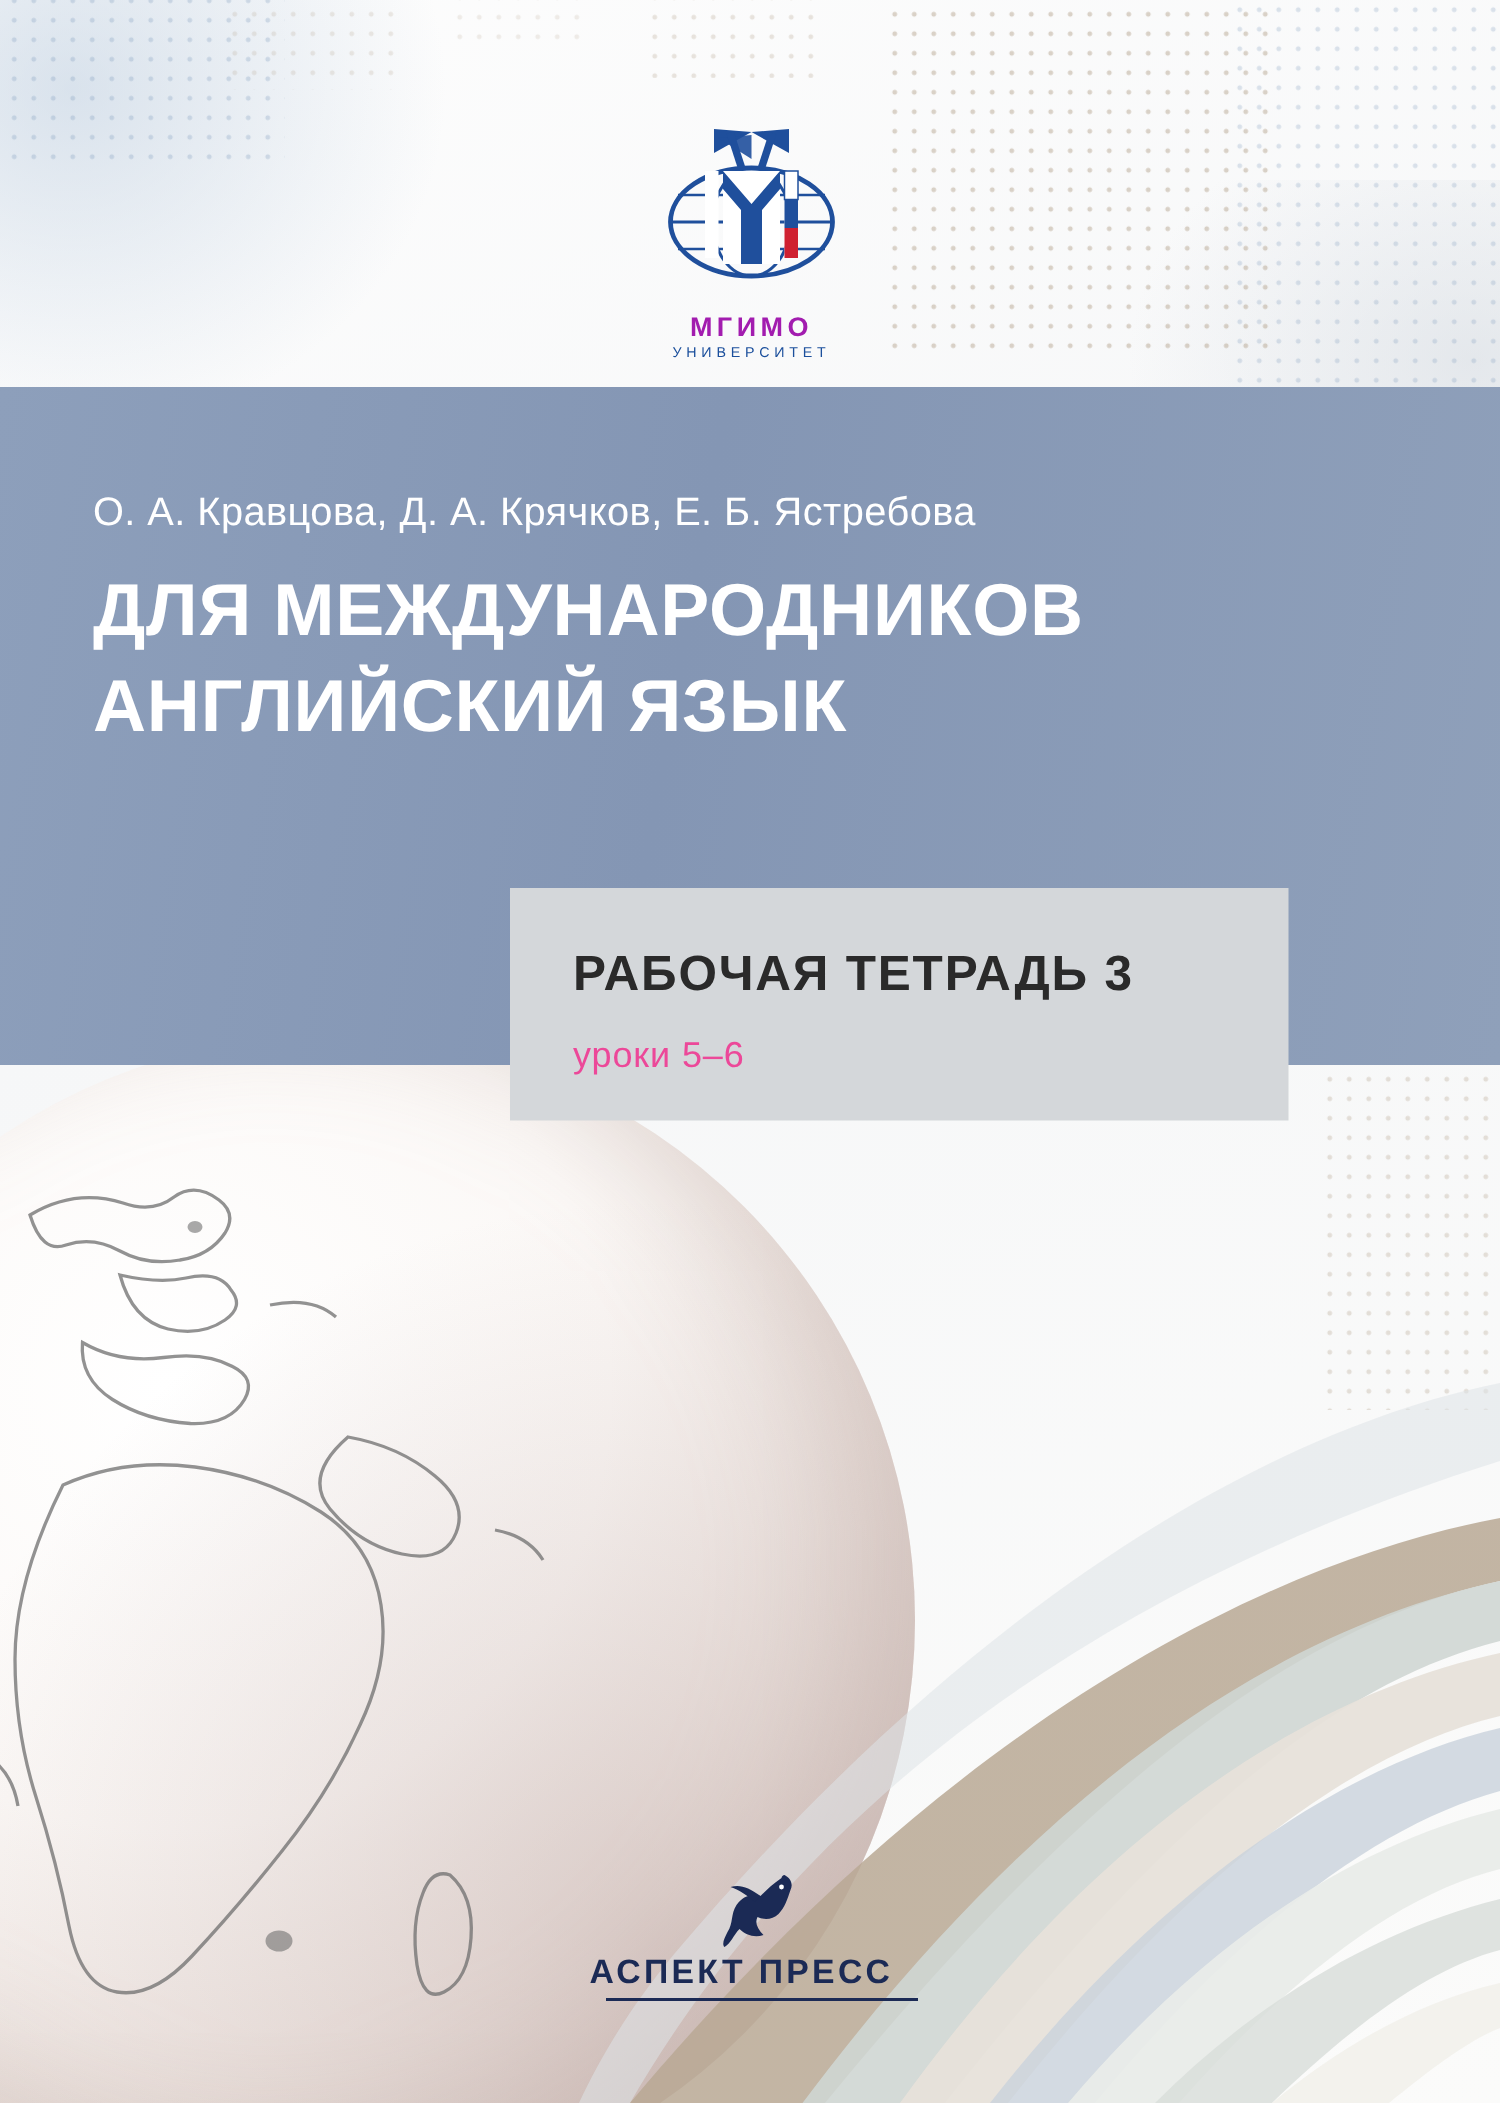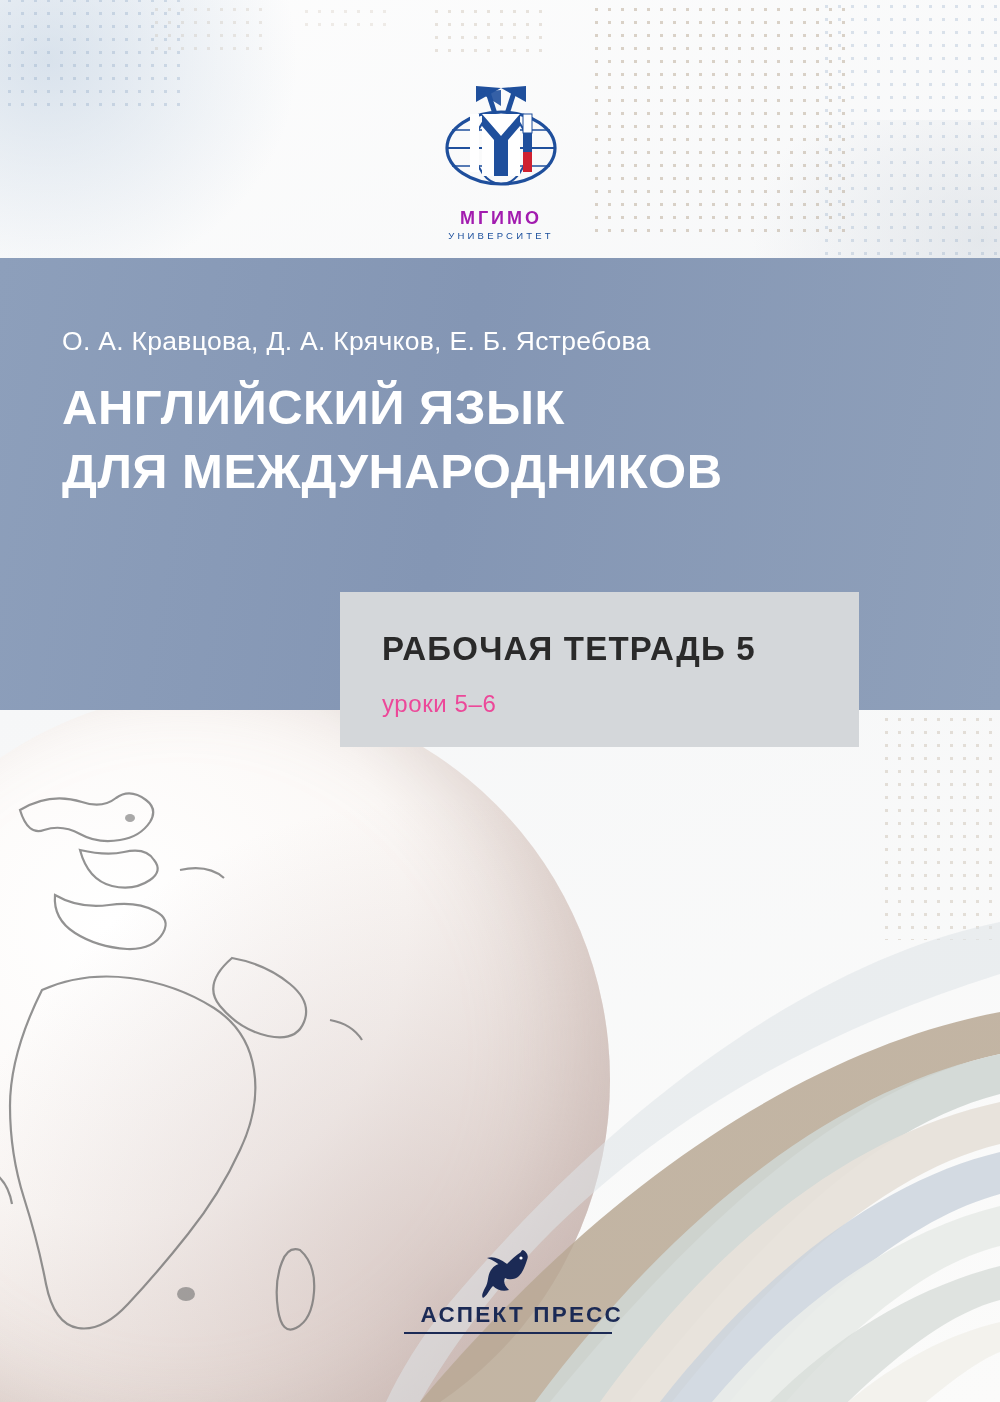--- a/index.html
+++ b/index.html
@@ -291,8 +291,8 @@
   <div class="authors">О. А. Кравцова, Д. А. Крячков, Е. Б. Ястребова</div>
 
   <div class="title">
+    <div>ДЛЯ МЕЖДУНАРОДНИКОВ</div>
     <div>АНГЛИЙСКИЙ ЯЗЫК</div>
-    <div>ДЛЯ МЕЖДУНАРОДНИКОВ</div>
   </div>
 
   <div class="subbox"></div>

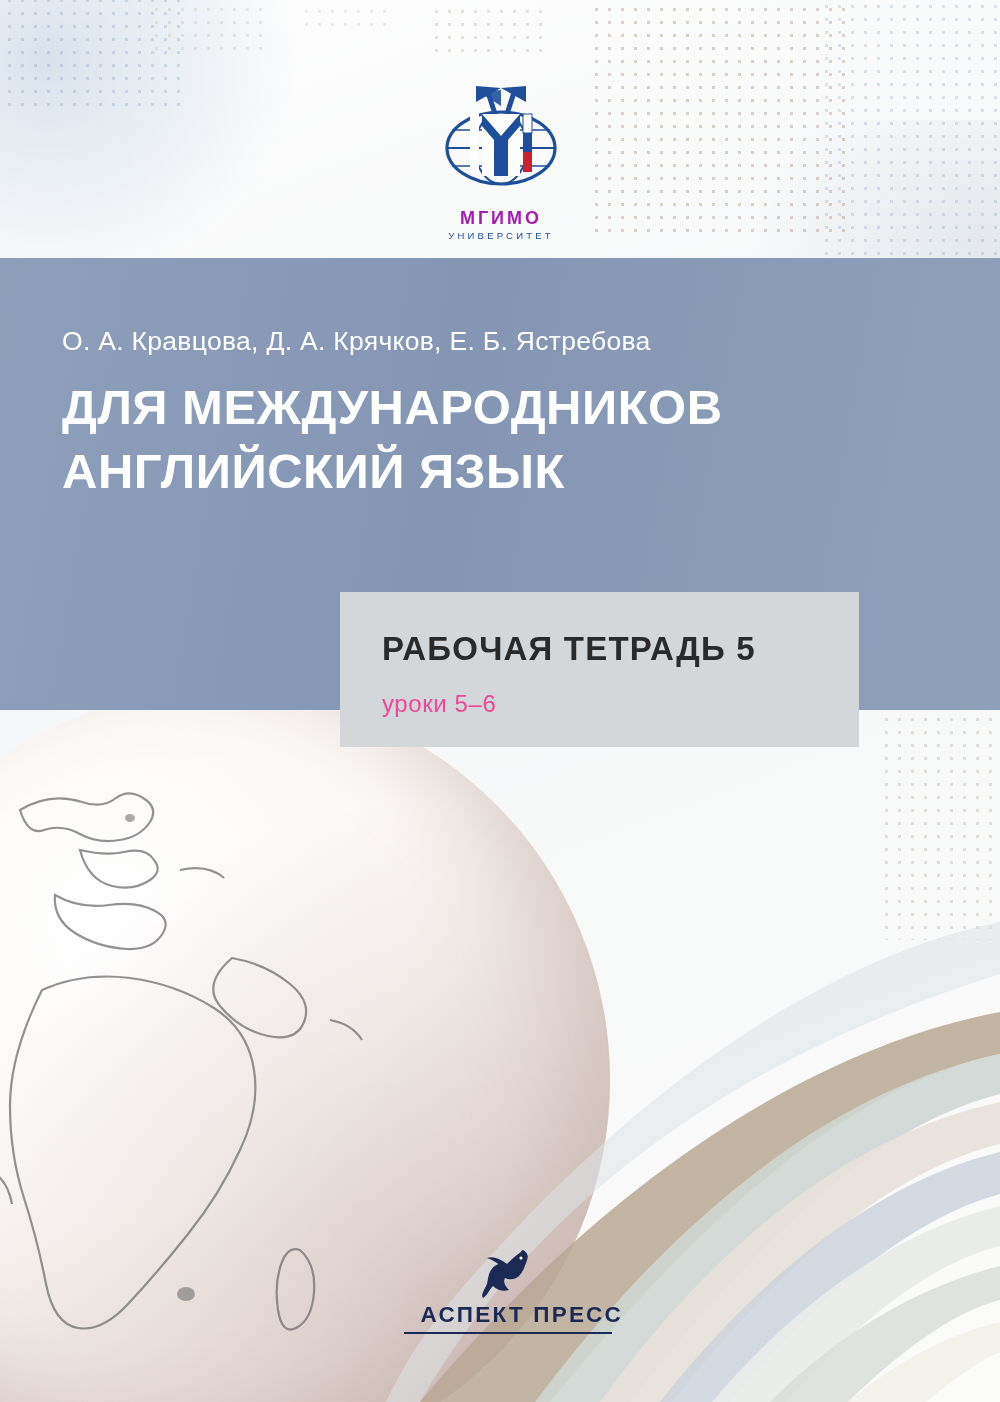--- a/index.html
+++ b/index.html
@@ -296,7 +296,7 @@
   </div>
 
   <div class="subbox"></div>
-  <div class="subbox-title">РАБОЧАЯ ТЕТРАДЬ 5</div>
+  <div class="subbox-title">РАБОЧАЯ ТЕТРАДЬ 3</div>
   <div class="subbox-sub">уроки 5–6</div>
 
   <div class="publisher">

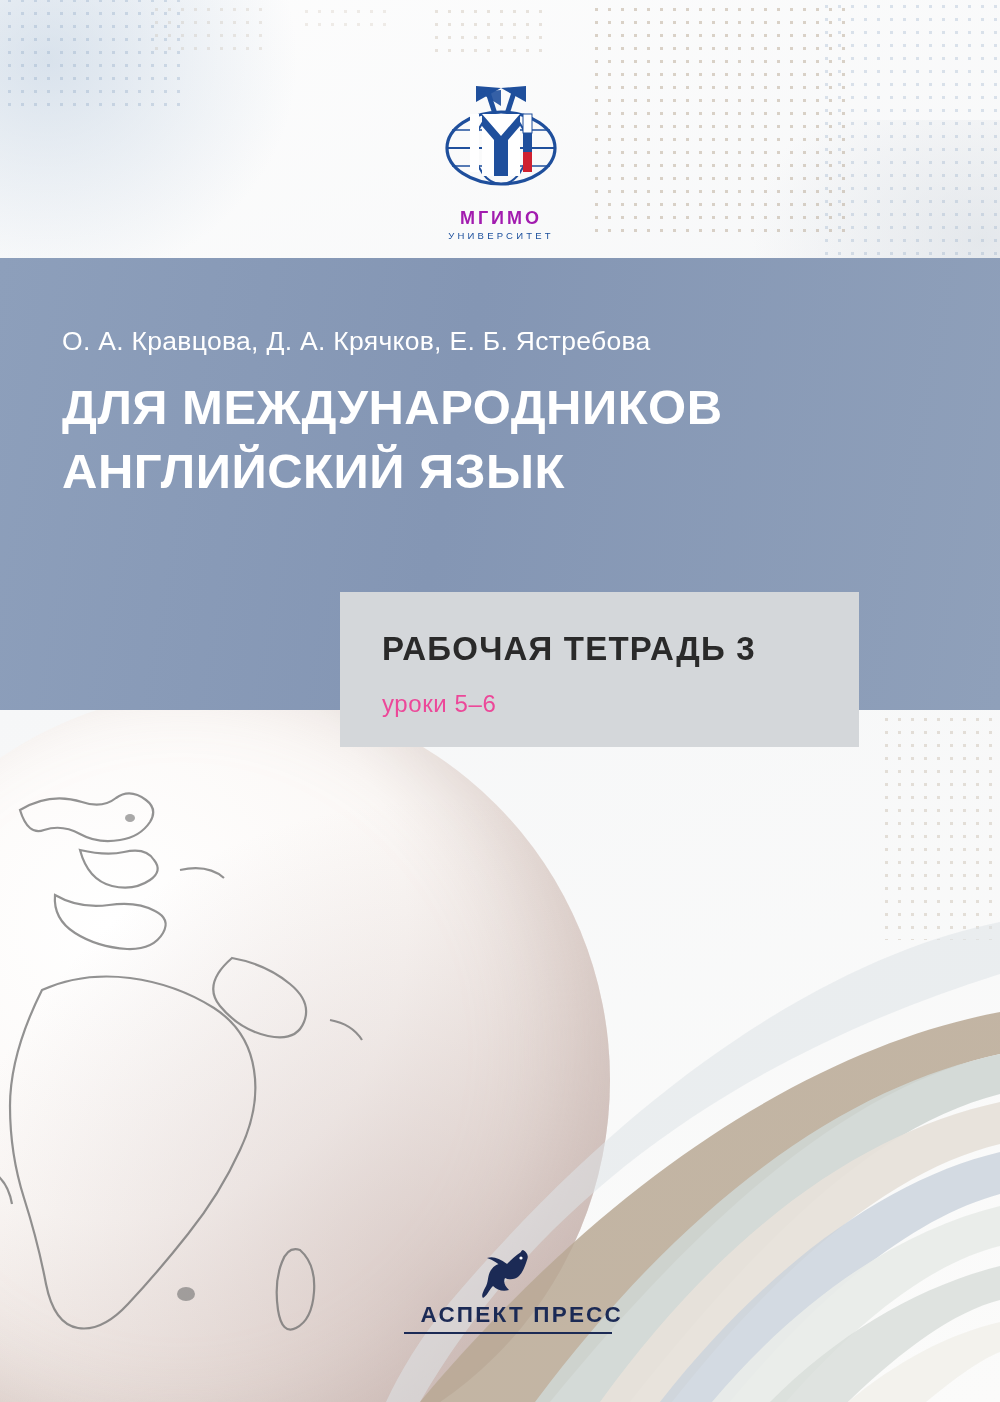--- a/index.html
+++ b/index.html
@@ -181,7 +181,7 @@
     left: 393px;
     top: 1248px;
     width: 230px;
-    text-align: right;
+    text-align: left;
   }
   .publisher-mark { display: block; margin: 0 auto 2px; }
   .publisher-name {

